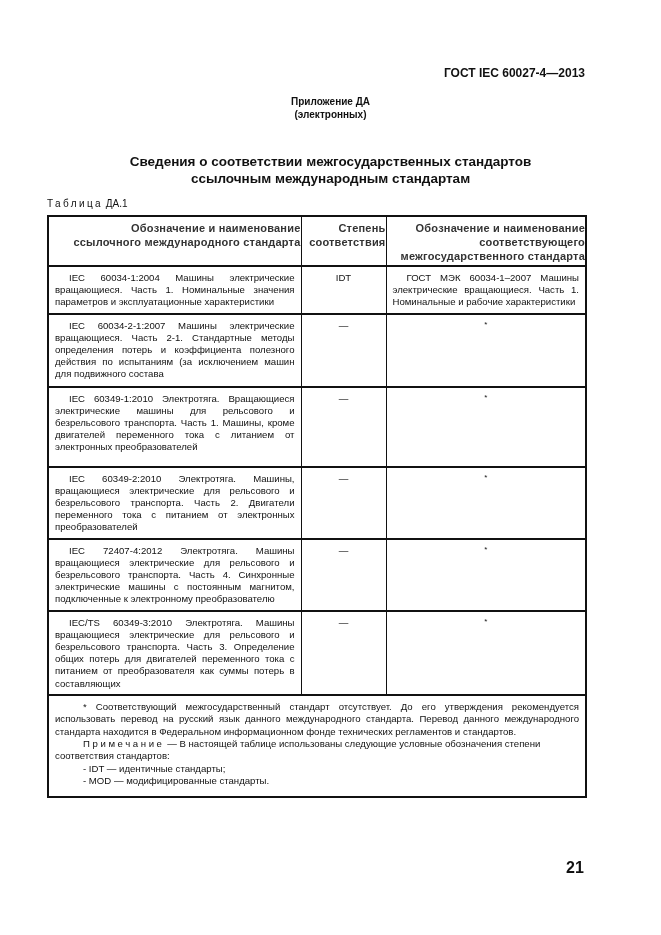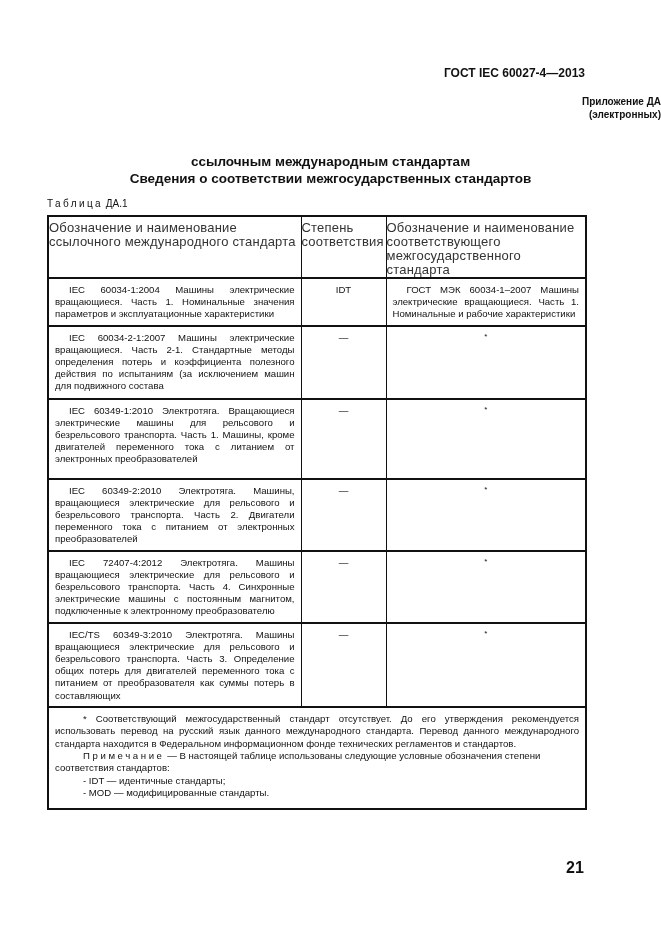--- a/index.html
+++ b/index.html
@@ -6,7 +6,7 @@
     body { width: 661px; height: 935px; position: relative; overflow: hidden;
            font-family: "Liberation Sans", sans-serif; color: #111; }
     .doc-code { position: absolute; top: 66px; right: 76px; font-weight: bold; font-size: 12px; }
-    .appendix { position: absolute; top: 95px; left: 0; width: 661px; text-align: right;
+    .appendix { position: absolute; top: 95px; left: 0; width: 661px; text-align: center;
                 font-weight: bold; font-size: 10px; line-height: 13px; }
     .title { position: absolute; top: 153px; left: 0; width: 661px; text-align: center;
              font-weight: bold; font-size: 13.5px; line-height: 17px; }

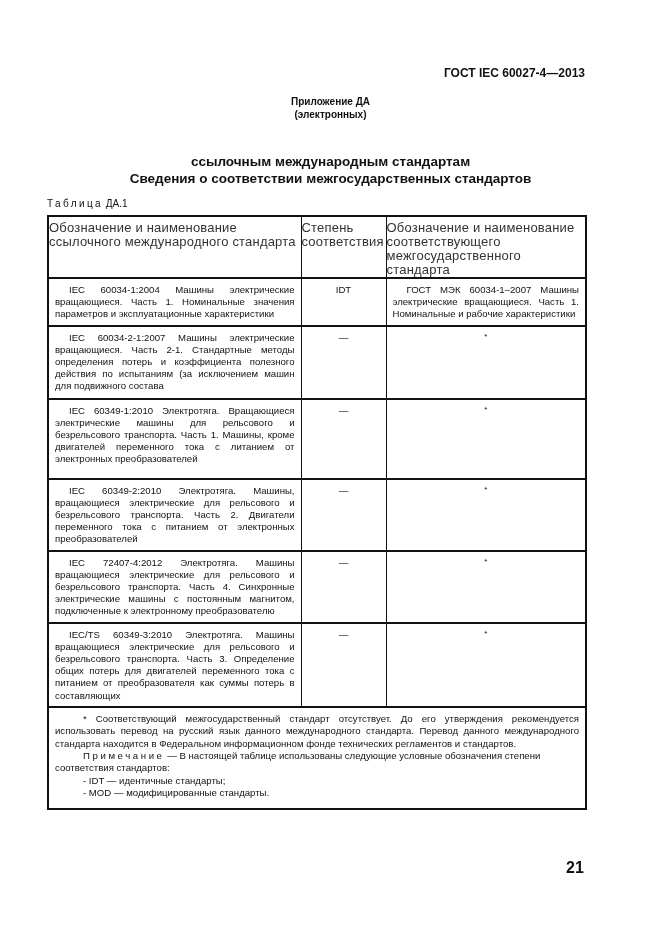--- a/index.html
+++ b/index.html
@@ -45,8 +45,8 @@
 </div>
 
 <div class="title">
+  <div>Сведения о соответствии межгосударственных стандартов</div>
   <div>ссылочным международным стандартам</div>
-  <div>Сведения о соответствии межгосударственных стандартов</div>
 </div>
 
 <div class="table-label">

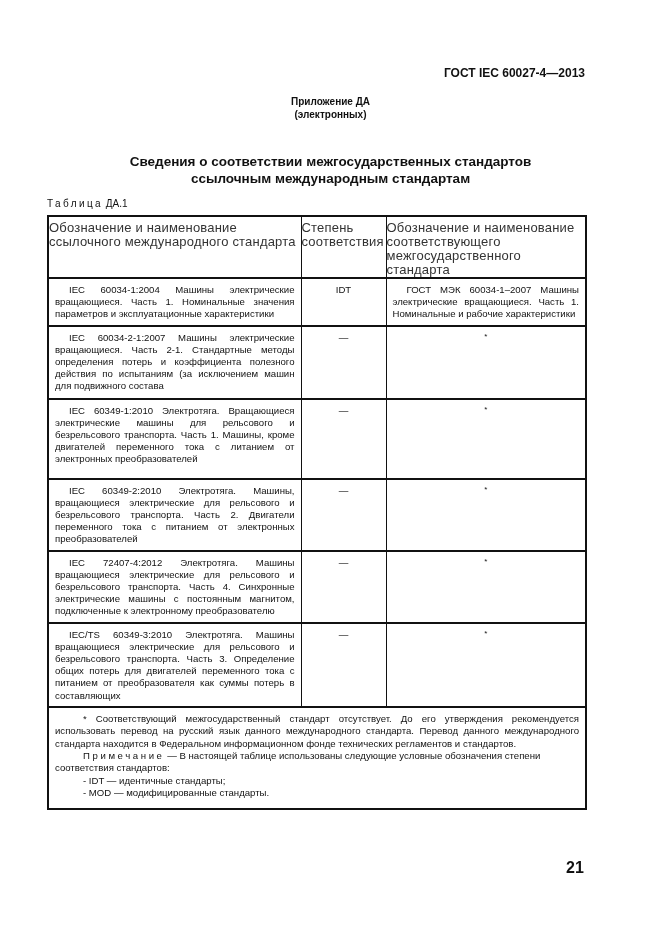--- a/index.html
+++ b/index.html
@@ -17,7 +17,7 @@
     table.main td, table.main th { border: 1px solid #111; vertical-align: top; padding: 0; }
     table.main { border: 2px solid #111; }
     col.c1 { width: 253px; } col.c2 { width: 85px; } col.c3 { width: 200px; }
-    th { font-weight: normal; font-size: 13px; line-height: 14px; color: #333; text-align: left;
+    th { font-weight: bold; font-size: 11px; line-height: 14px; color: #333; text-align: right;
          height: 44px; padding-top: 4px !important; letter-spacing: 0.2px; }
     thead tr { border-bottom: 2px solid #111; }
     tr.r { border-top: 2px solid #111; }

